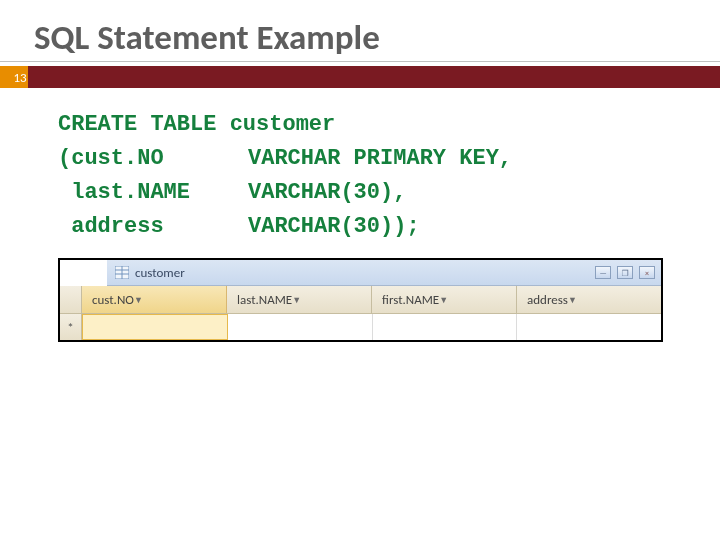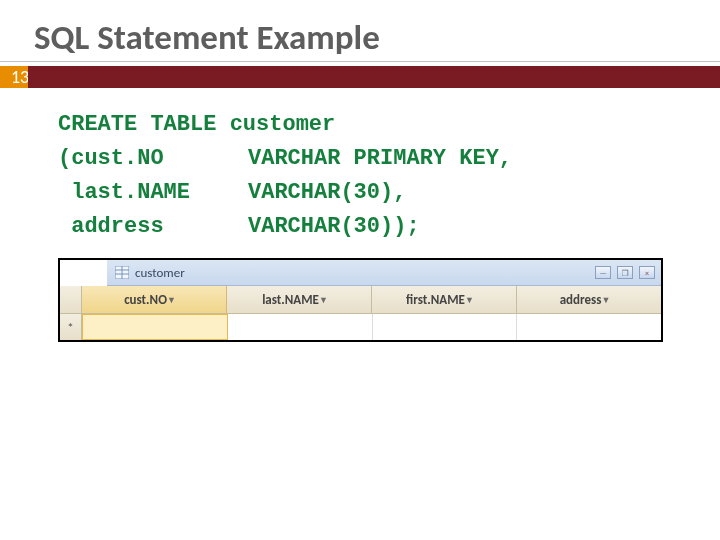--- a/index.html
+++ b/index.html
@@ -32,7 +32,7 @@
     height: 100%;
     background: #e88d00;
     color: #fff;
-    font-size: 18px;
+    font-size: 13px;
     display: flex;
     align-items: center;
     justify-content: center;

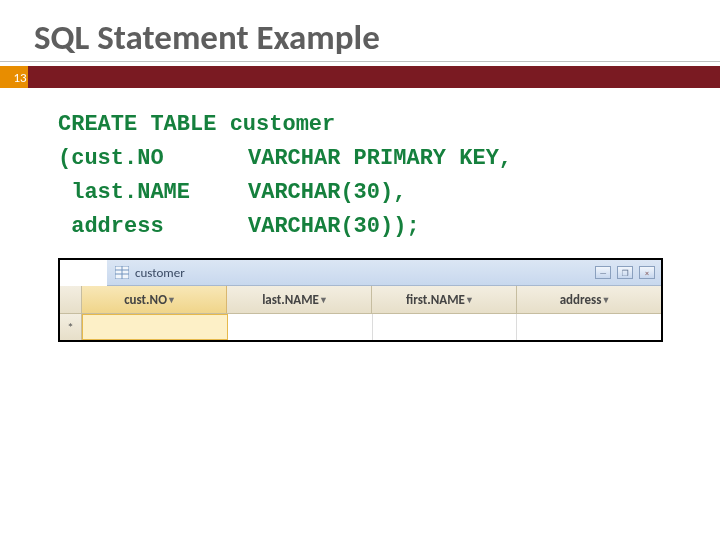--- a/index.html
+++ b/index.html
@@ -108,10 +108,9 @@
     flex: 1;
     display: flex;
     align-items: center;
-    justify-content: center;
+    justify-content: flex-start;
     border-right: 1px solid #c6bda0;
-    padding: 0 8px 0 0;
-    font-weight: bold;
+    padding: 0 8px 0 10px;
   }
   .col-cell:nth-child(2) { background: linear-gradient(#f8e7b7, #f0d58a); border-right: 1px solid #d9b770; }
   .col-cell:last-child { border-right: none; }

